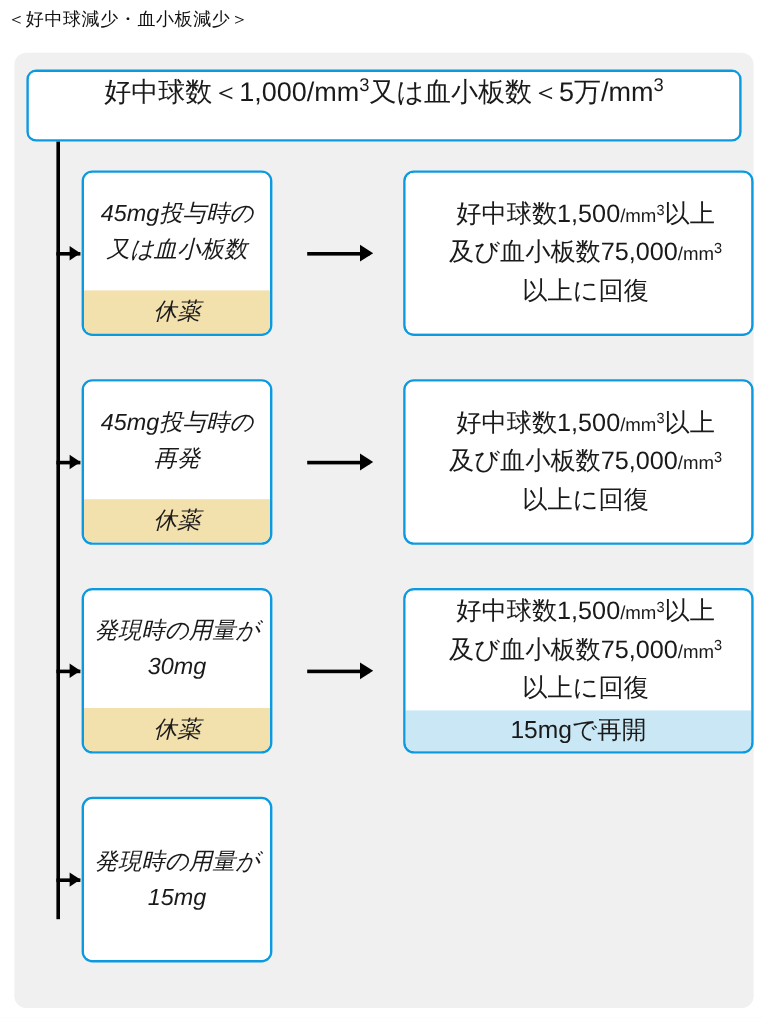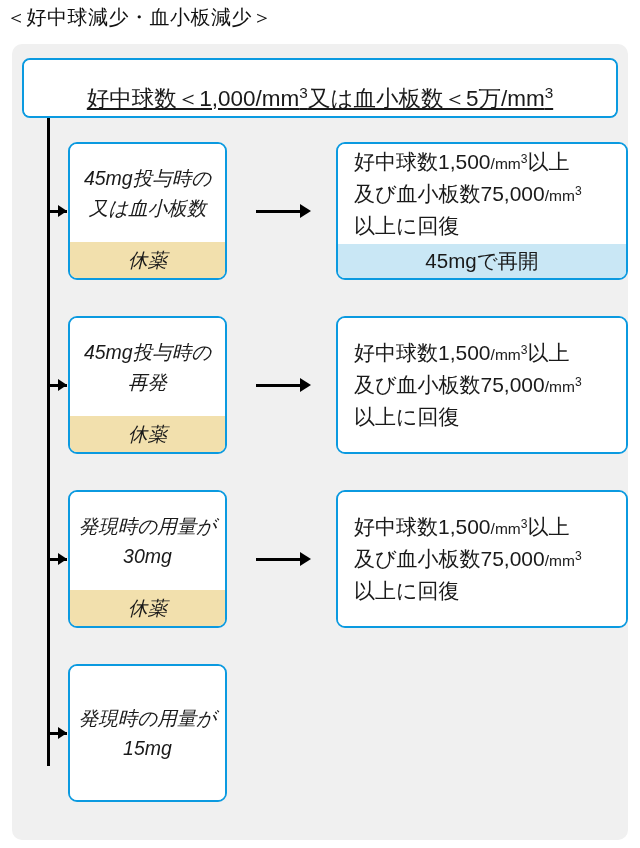--- a/index.html
+++ b/index.html
@@ -21,7 +21,7 @@
     position: absolute;
     left: 6px;
     top: 4px;
-    font-size: 20px;
+    font-size: 15px;
     line-height: 26px;
     letter-spacing: 0.5px;
     color: #111111;

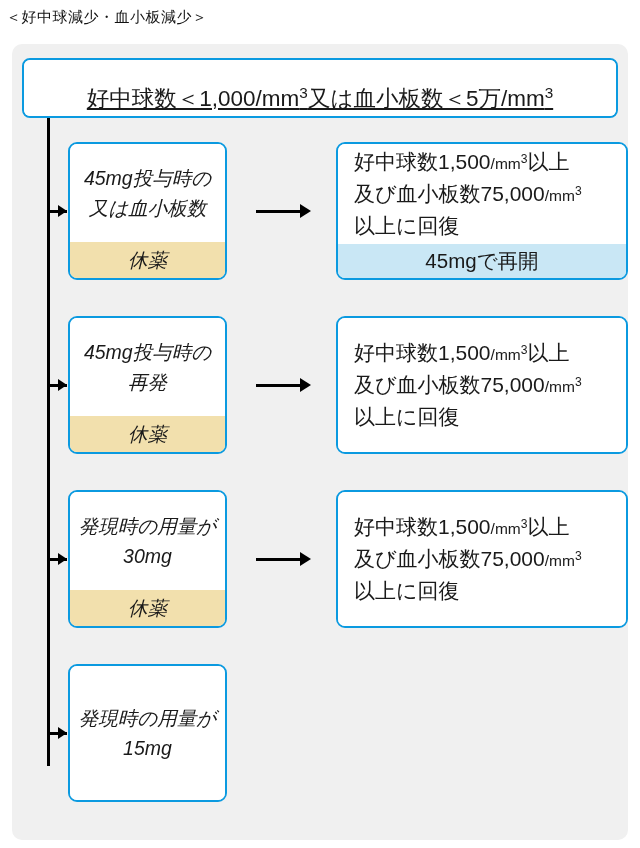--- a/index.html
+++ b/index.html
@@ -87,7 +87,7 @@
     border-radius: 8px;
     justify-content: center;
   }
-  #top-box .node-body { justify-content: flex-end; text-decoration: underline; }
+  #top-box .node-body { justify-content: flex-start; }
   #top-box .node-line {
     font-size: 22.5px;
     line-height: 30px;

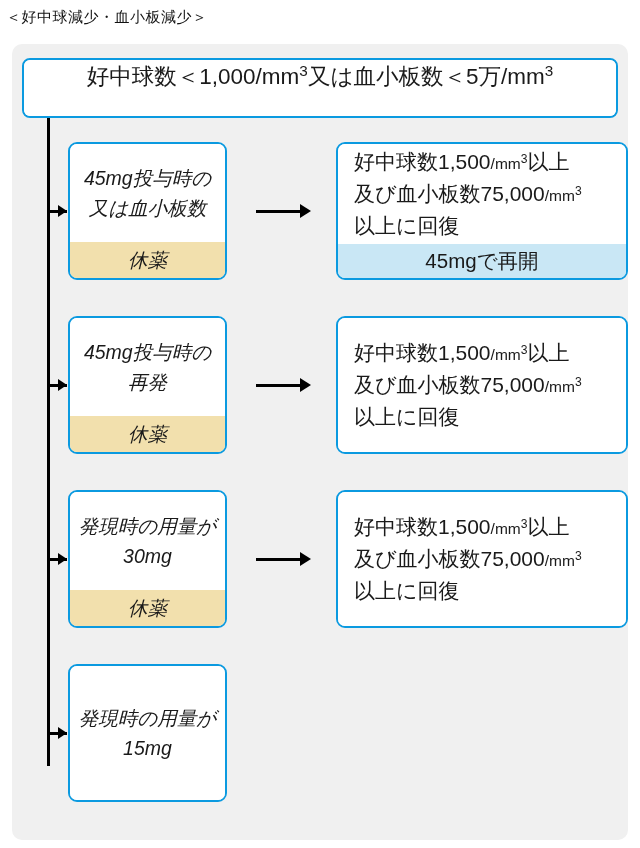--- a/index.html
+++ b/index.html
@@ -118,7 +118,7 @@
     width: 292px;
   }
   .right-node .node-body {
-    align-items: flex-start;
+    align-items: center;
     justify-content: center;
     padding-top: 2px;
     padding-left: 16px;

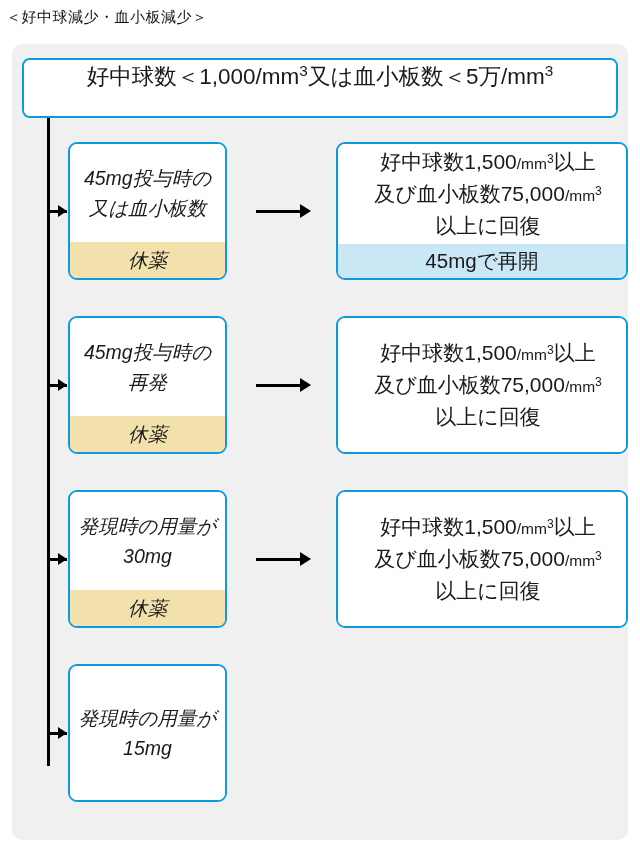--- a/index.html
+++ b/index.html
@@ -259,7 +259,6 @@
       <span class="node-line"><span>及び血小板数75,000</span><span class="unit"><span>/mm</span><sup>3</sup></span></span>
       <span class="node-line">以上に回復</span>
     </div>
-    <div class="node-footer footer-resume">45mgで再開</div>
   </div>
 
   <div class="node left-node" id="left-2">

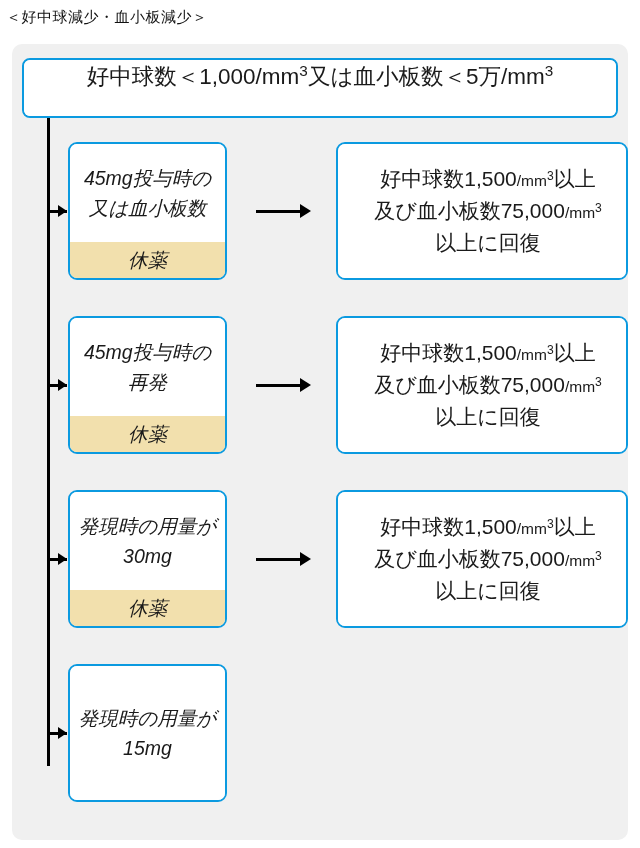--- a/index.html
+++ b/index.html
@@ -291,6 +291,7 @@
       <span class="node-line"><span>及び血小板数75,000</span><span class="unit"><span>/mm</span><sup>3</sup></span></span>
       <span class="node-line">以上に回復</span>
     </div>
+    <div class="node-footer footer-resume">15mgで再開</div>
   </div>
 
   <div class="node left-node" id="left-4">

